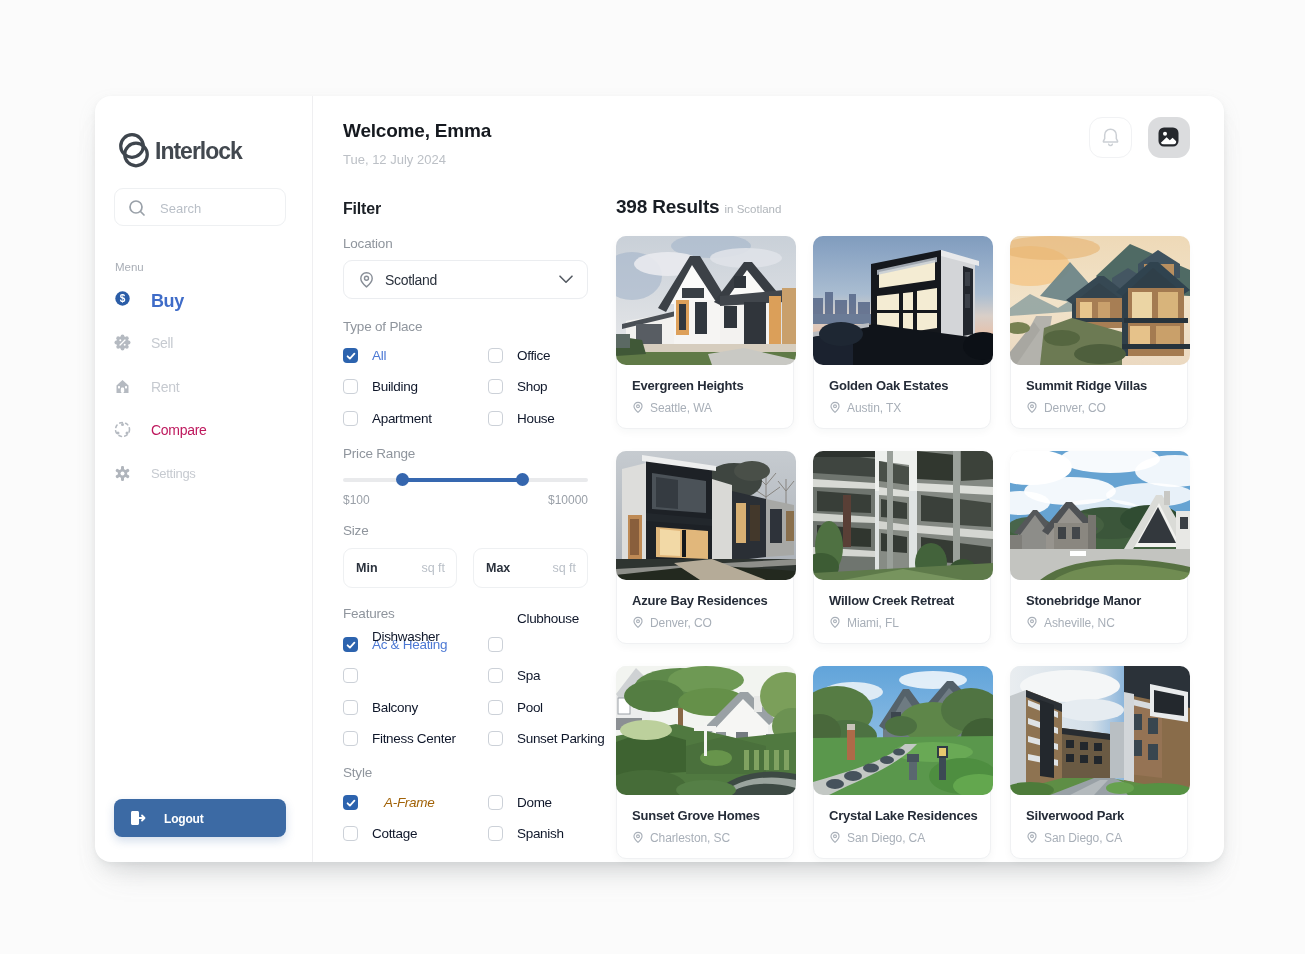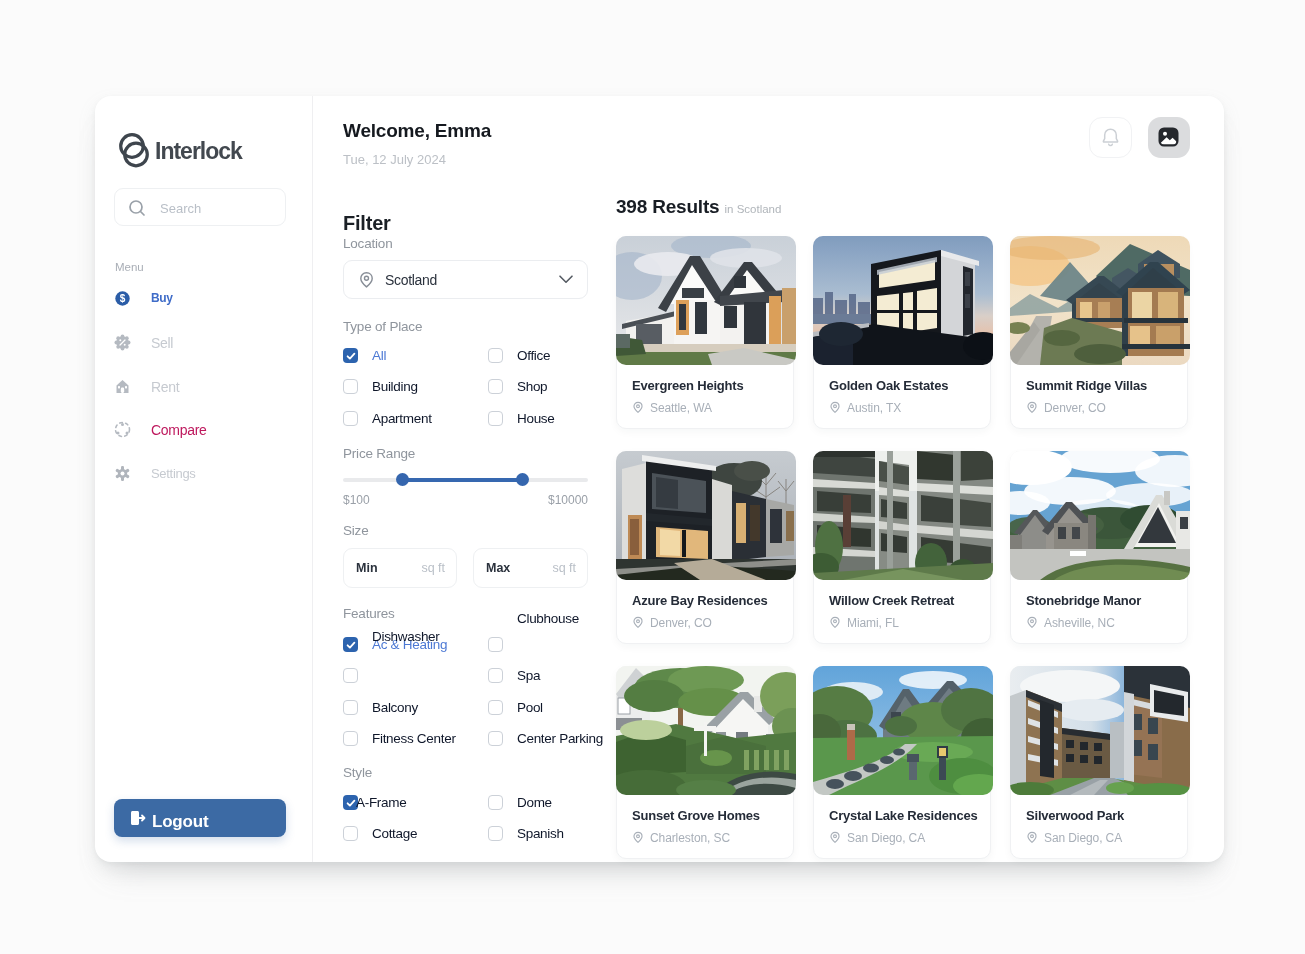--- a/index.html
+++ b/index.html
@@ -123,7 +123,7 @@
   </g>
 </svg>
 
-<div class="abs" style="left:343px; top:200px; font-size:20px; font-weight:700; color:#1b2026; letter-spacing:-0.2px;margin-top:12px;">Filter</div>
+<div class="abs" style="left:343px; top:200px; font-size:16px; font-weight:700; color:#1b2026; letter-spacing:-0.2px;">Filter</div>
 <div class="lbl" style="left:343px; top:236px;">Location</div>
 
 <div class="box" style="left:343px; top:260px; width:245px; height:39px;"></div>

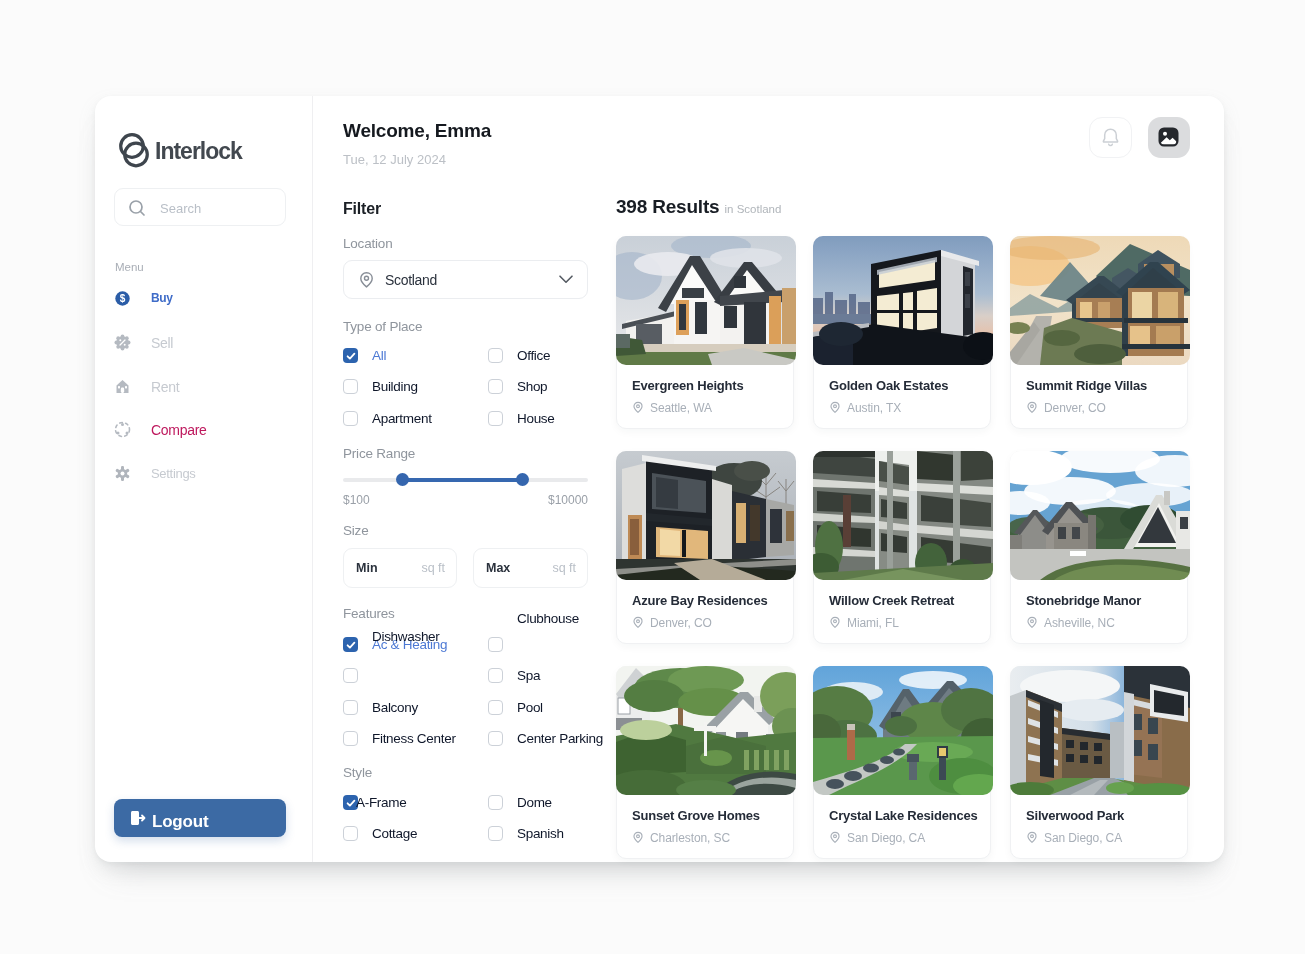--- a/index.html
+++ b/index.html
@@ -46,7 +46,7 @@
   <circle cx="7.5" cy="7.5" r="7.2" fill="#2b5da7"></circle>
   <text x="7.5" y="11.2" font-size="10" font-weight="700" fill="#fff" text-anchor="middle" font-family="Liberation Sans">$</text>
 </svg>
-<div class="abs" style="left:151px; top:291px; font-size:12px; font-weight:700; color:#3f6cc8; letter-spacing:-0.4px;">Buy</div>
+<div class="abs" style="left:151px; top:291px; font-size:18px; font-weight:700; color:#3f6cc8; letter-spacing:-0.4px;">Buy</div>
 
 <svg class="abs" style="left:114px; top:334px;" width="17" height="17" viewBox="0 0 17 17" fill="#b5bac1">
   <circle cx="8.5" cy="8.5" r="6.2"></circle>

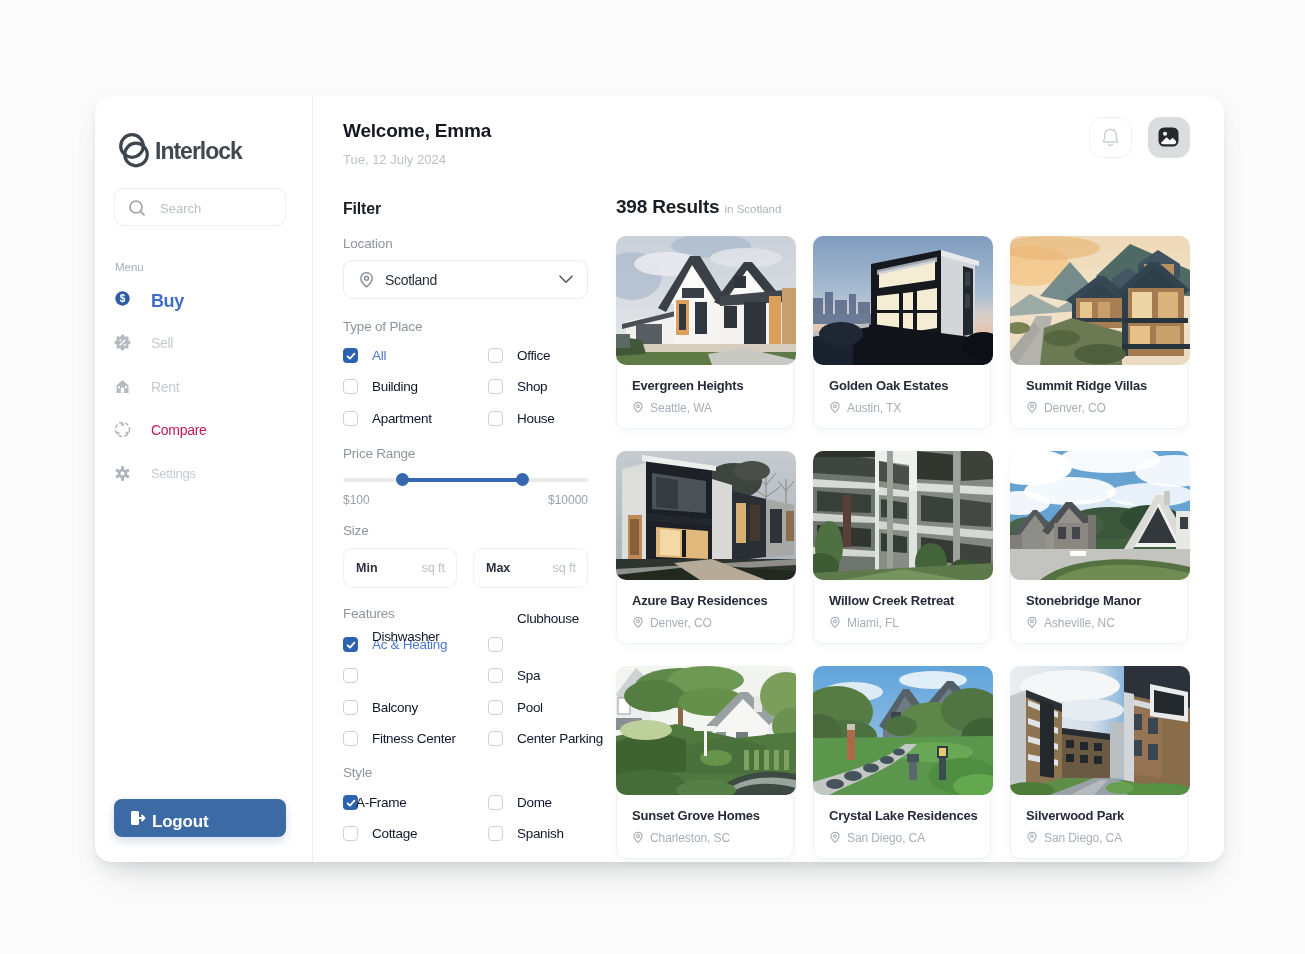--- a/index.html
+++ b/index.html
@@ -194,7 +194,7 @@
 <div class="cb" style="left:343px; top:731px;"></div>
 <div class="cbl" style="left:372px; top:731px;">Fitness Center</div>
 <div class="cb" style="left:488px; top:731px;"></div>
-<div class="cbl" style="left:517px; top:731px;">Center Parking</div>
+<div class="cbl" style="left:517px; top:731px;">Sunset Parking</div>
 
 <div class="lbl" style="left:343px; top:765px;">Style</div>
 <div class="cbc" style="left:343px; top:795px;"></div>

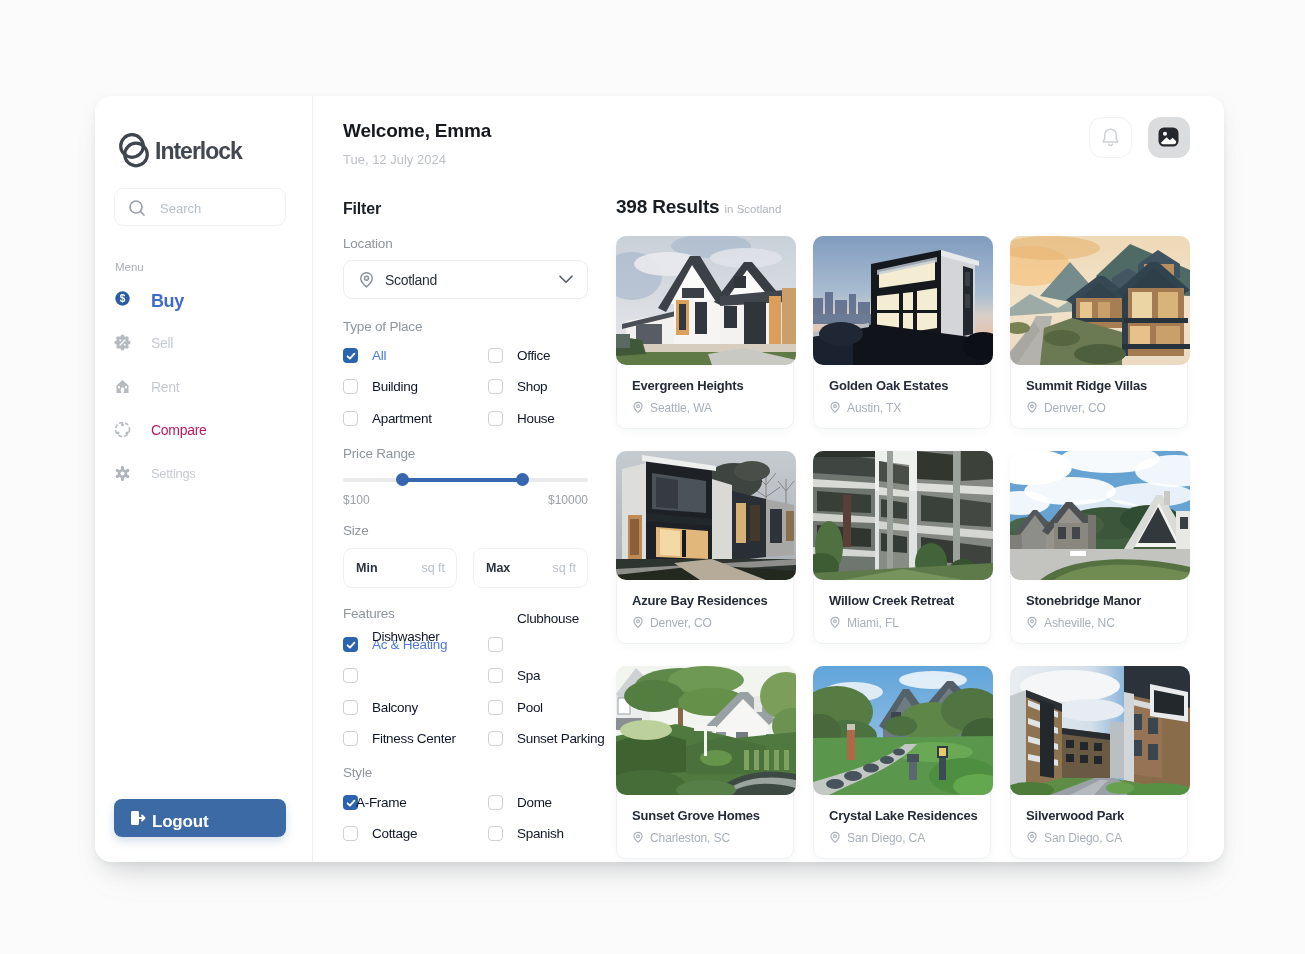--- a/index.html
+++ b/index.html
@@ -201,7 +201,7 @@
 <svg class="abs" style="left:345px; top:797px;" width="12" height="12" viewBox="0 0 12 12" fill="none">
     <path d="M2.6 6.3 L4.9 8.6 L9.4 3.6" stroke="#fff" stroke-width="1.8" stroke-linecap="round" stroke-linejoin="round"></path>
   </svg>
-<div class="cbl" style="left:356px; top:795px; color:#0f172a;">A-Frame</div>
+<div class="cbl" style="left:384px; top:795px; color:#a16207;font-style:italic;">A-Frame</div>
 <div class="cb" style="left:488px; top:795px;"></div>
 <div class="cbl" style="left:517px; top:795px;">Dome</div>
 

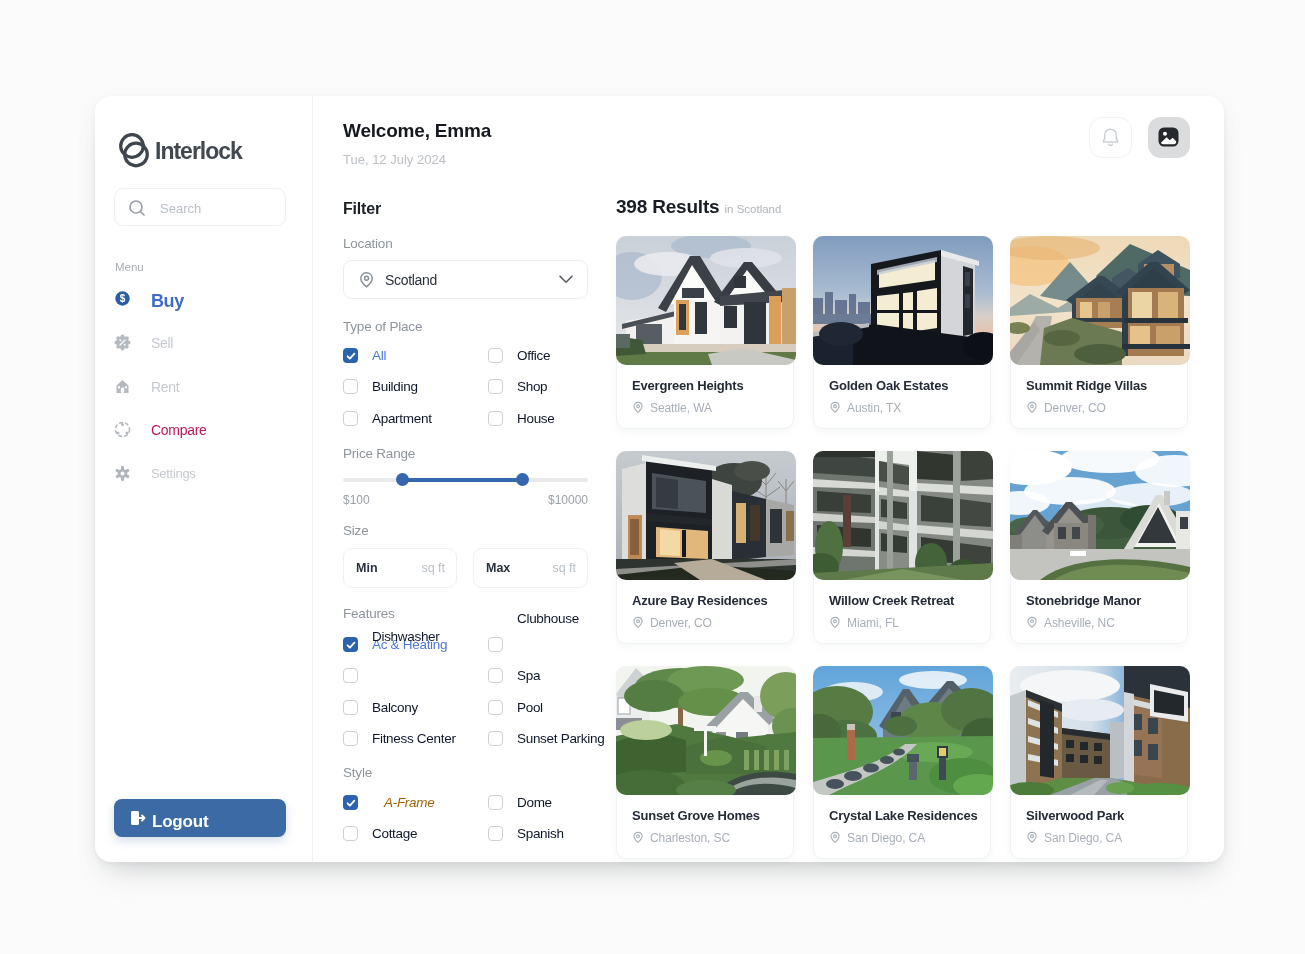--- a/index.html
+++ b/index.html
@@ -99,7 +99,7 @@
   <path d="M12.5 10 H17" stroke="#fff" stroke-width="1.8" stroke-linecap="round"></path>
   <path d="M15 7.5 L17.5 10 L15 12.5" stroke="#fff" stroke-width="1.8" stroke-linecap="round" stroke-linejoin="round" fill="none"></path>
 </svg>
-<div class="abs" style="left:152px; top:812px; font-size:17px; font-weight:700; color:#fff; letter-spacing:-0.2px;">Logout</div>
+<div class="abs" style="left:164px; top:812px; font-size:12px; font-weight:700; color:#fff; letter-spacing:-0.2px;">Logout</div>
 
 <div class="abs" id="welcome" style="left:343px; top:120px; font-size:19px; font-weight:700; color:#15191f; letter-spacing:-0.2px;">Welcome, Emma</div>
 <div class="abs" style="left:343px; top:152px; font-size:13px; color:#bcc0c6;">Tue, 12 July 2024</div>

